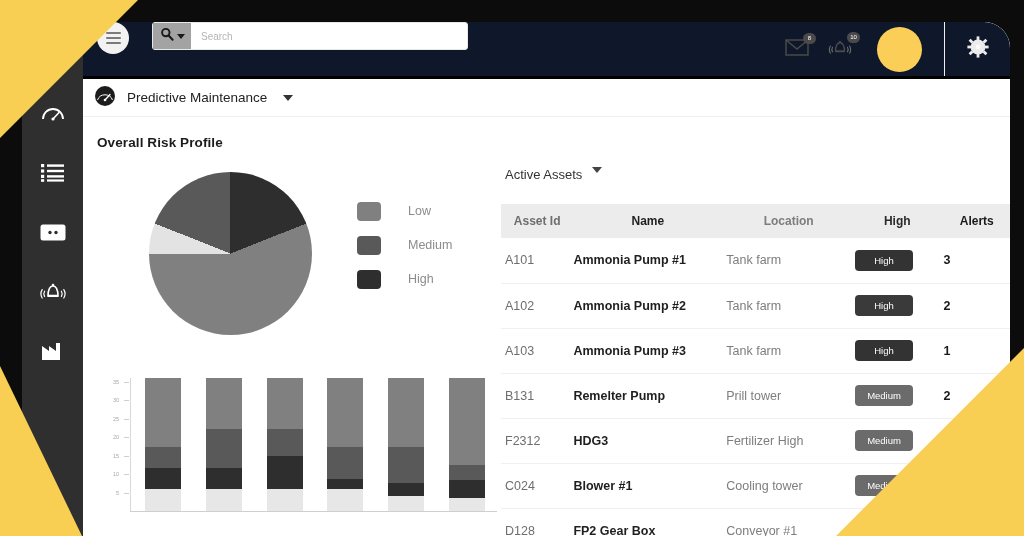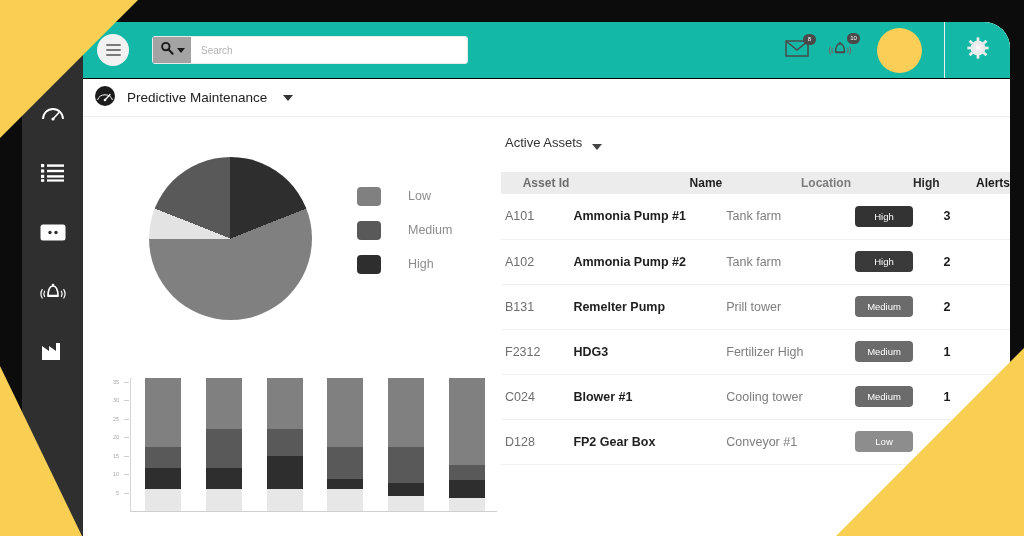--- a/index.html
+++ b/index.html
@@ -59,10 +59,10 @@
   
   #topbar {
     height: 57px; flex: 0 0 57px;
-    display: flex; align-items: center;
-    border-bottom: 1px solid #000000;
+    display: flex; 
+    border-bottom: 3px solid #000000;
     padding: 0 0 0 14px;
-    background:#14b8a6;
+    background:#0f172a;
   }
   #hamburger {
     width: 32px; height: 32px; border-radius: 50%;

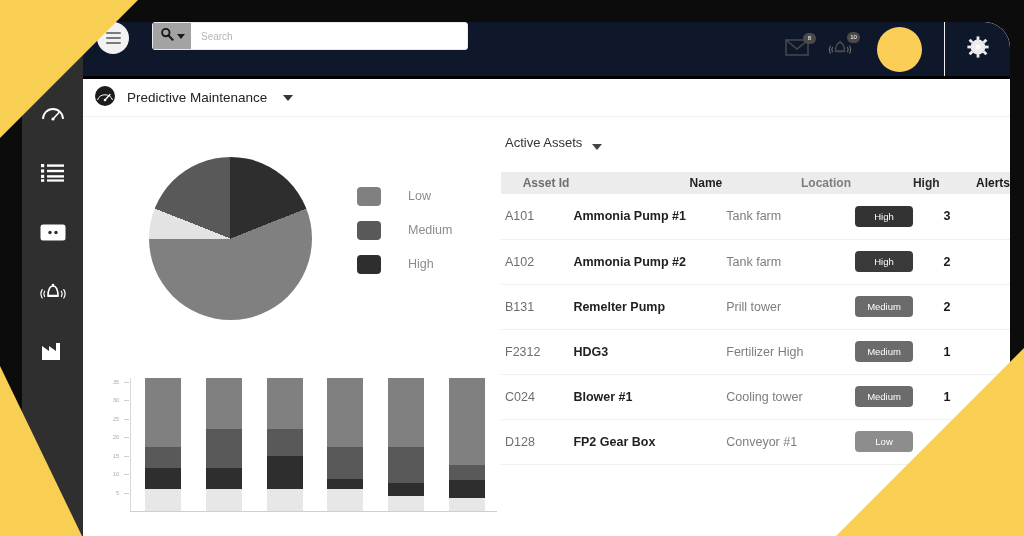--- a/index.html
+++ b/index.html
@@ -298,6 +298,7 @@
       <div id="body">
 
         <section id="leftpanel">
+          <div id="chart-title">Overall Risk Profile</div>
 
           <div id="piearea">
             <div id="pie" style="background: conic-gradient(rgb(46, 46, 46) 0deg, rgb(46, 46, 46) 68.4deg, rgb(128, 128, 128) 68.4deg, rgb(128, 128, 128) 270deg, rgb(227, 227, 227) 270deg, rgb(227, 227, 227) 291.6deg, rgb(89, 89, 89) 291.6deg, rgb(89, 89, 89) 360deg);"></div>

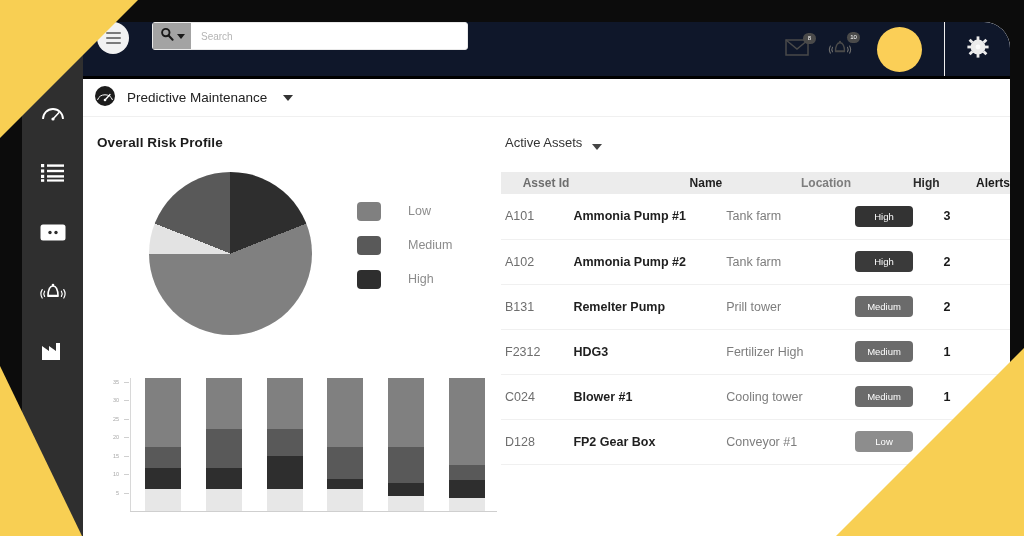--- a/index.html
+++ b/index.html
@@ -125,7 +125,7 @@
 
   
   #rightpanel { flex:1; min-width:0; padding-top: 18px; display:flex; flex-direction:column; }
-  #assets-head { display:flex; align-items:flex-end; padding-left: 4px; }
+  #assets-head { display:flex; align-items:flex-start; padding-left: 4px; margin-top: 32px; }
   #assets-label { font-size: 13px; color:#333; }
   #assets-head .caret { width:0;height:0;border-left:5px solid transparent;border-right:5px solid transparent;border-top:6px solid #444; margin-left:10px;}
   #tablewrap { margin-top: 22px; flex:1; min-height:0; overflow:hidden; }

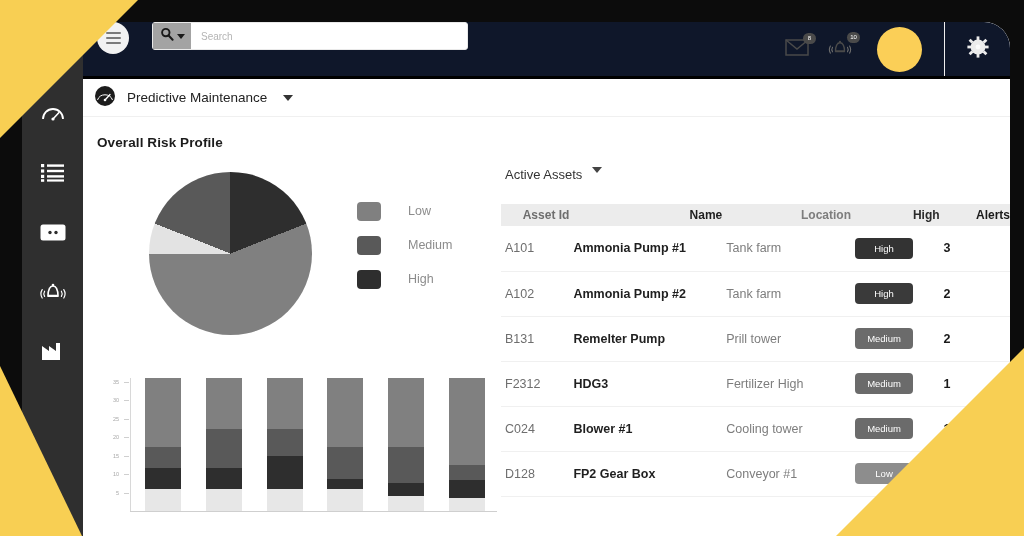--- a/index.html
+++ b/index.html
@@ -131,8 +131,8 @@
   #tablewrap { margin-top: 22px; flex:1; min-height:0; overflow:hidden; }
   table { width: 100%; border-collapse: collapse; table-layout: fixed; }
   thead th {
-    background:#ececec; text-align:right; font-size: 12px; font-weight:bold; color:#2b2b2b;
-    height: 22px; padding: 0 0 0 4px; vertical-align: middle;
+    background:#ececec; text-align:center; font-size: 12px; font-weight:bold; color:#2b2b2b;
+    height: 34px; padding: 0 0 0 4px; vertical-align: middle;
   }
   tbody td { height: 45px; border-bottom:1px solid #f0f0f0; font-size: 12.5px; vertical-align:middle; padding-left:4px; }
   .c-id    { width: 68px; color:#6e6e6e; }

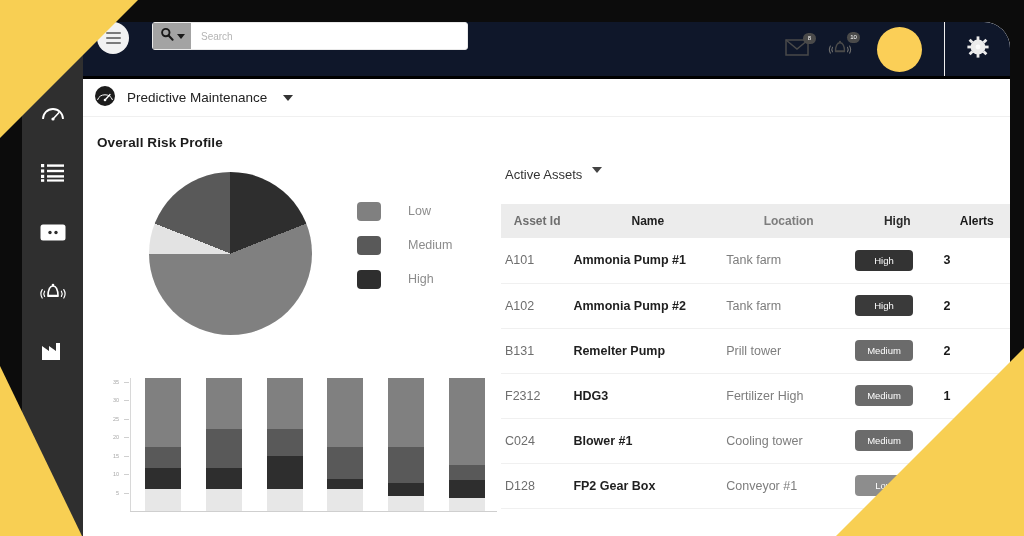--- a/index.html
+++ b/index.html
@@ -423,6 +423,13 @@
                     <td class="c-alert">2</td>
                   </tr>
                   <tr>
+                    <td class="c-id">A103</td>
+                    <td class="c-name">Ammonia Pump #3</td>
+                    <td class="c-loc">Tank  farm</td>
+                    <td class="c-risk"><span class="pill" style="background: rgb(51, 51, 51);">High</span></td>
+                    <td class="c-alert">1</td>
+                  </tr>
+                  <tr>
                     <td class="c-id">B131</td>
                     <td class="c-name">Remelter Pump</td>
                     <td class="c-loc">Prill tower</td>

